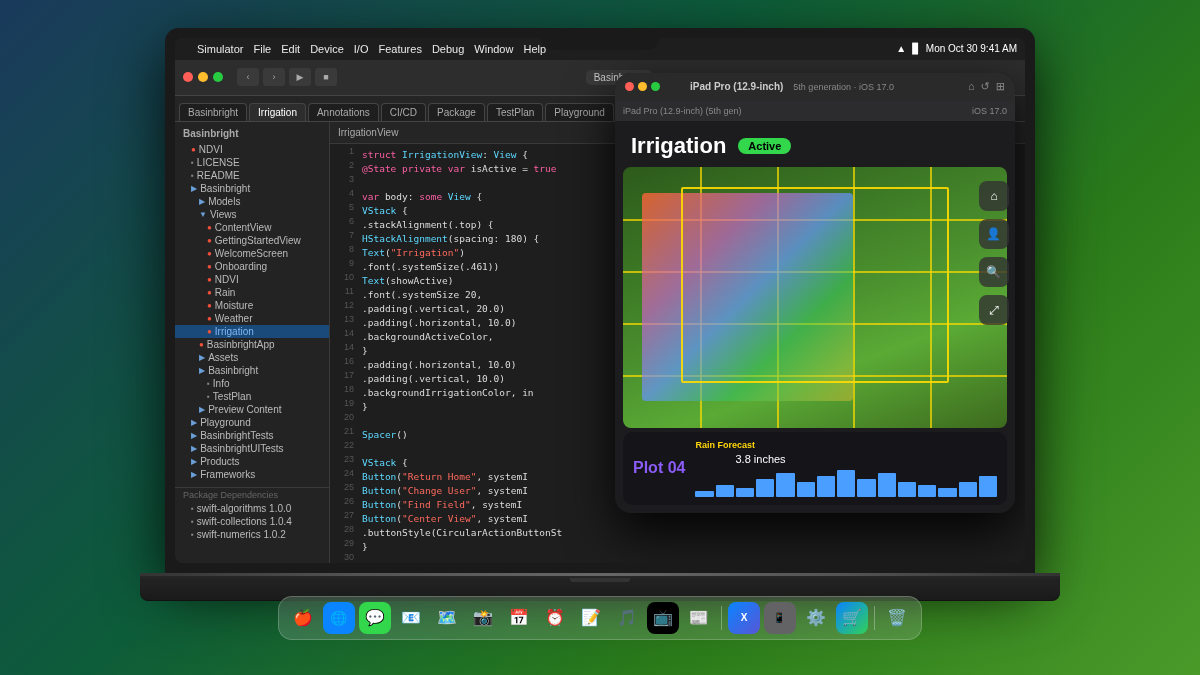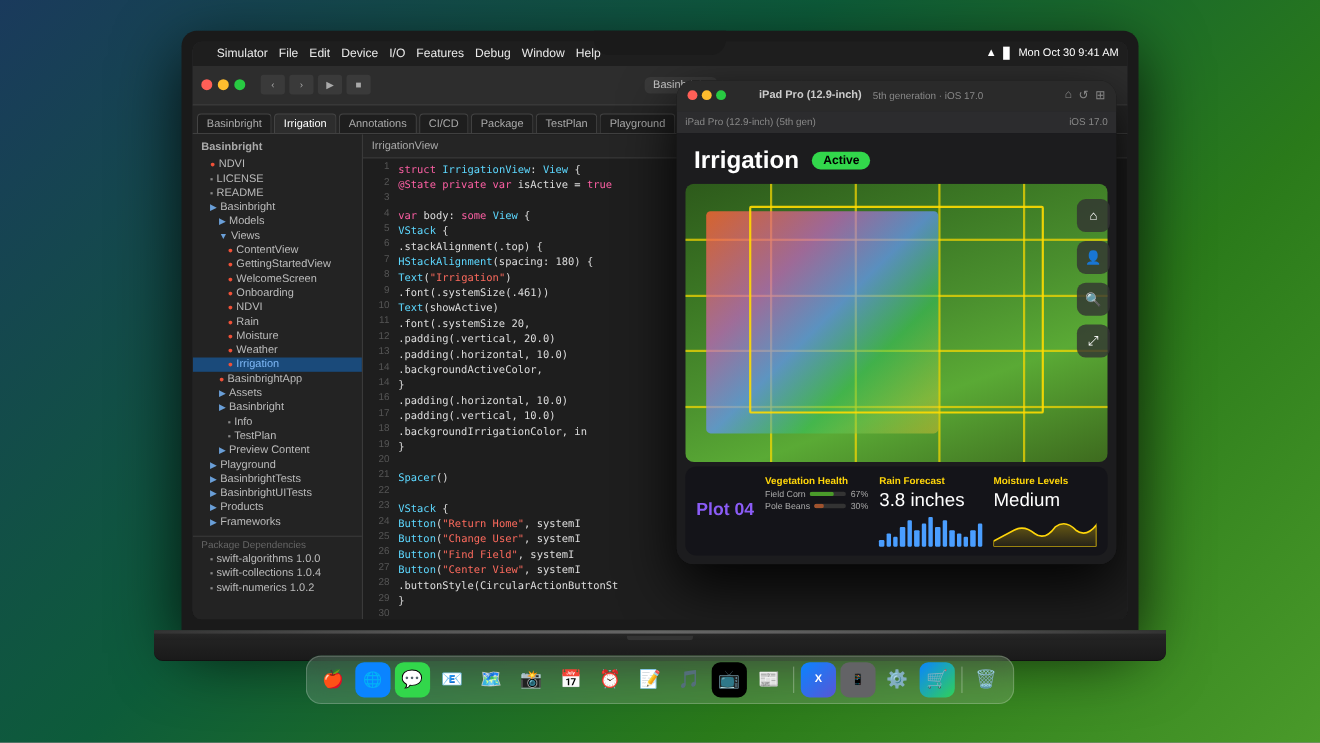--- a/index.html
+++ b/index.html
@@ -781,25 +781,6 @@
               <div class="plot-panel">
                 <div class="plot-id">Plot 04</div>
 
-                <div class="plot-section">
-                  <div class="plot-section-title">Vegetation Health</div>
-                  <div class="vegetation-bars">
-                    <div class="veg-row">
-                      <span>Field Corn</span>
-                      <div class="veg-bar-bg">
-                        <div class="veg-bar-fill" style="width:67%;background:#4a9a2a"></div>
-                      </div>
-                      <span>67%</span>
-                    </div>
-                    <div class="veg-row">
-                      <span>Pole Beans</span>
-                      <div class="veg-bar-bg">
-                        <div class="veg-bar-fill" style="width:30%;background:#a0522d"></div>
-                      </div>
-                      <span>30%</span>
-                    </div>
-                  </div>
-                </div>
 
                 <div class="plot-section">
                   <div class="plot-section-title">Rain Forecast</div>

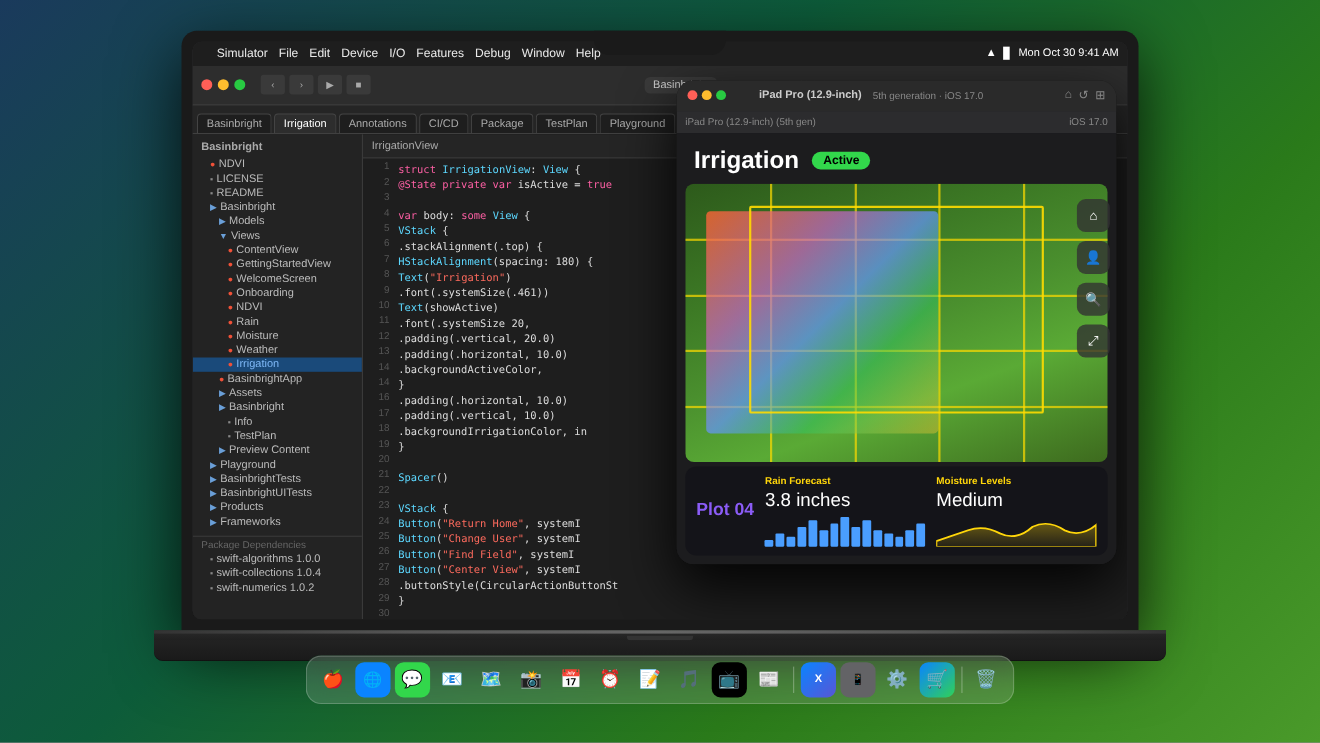--- a/index.html
+++ b/index.html
@@ -804,21 +804,6 @@
                   </div>
                 </div>
 
-                <div class="plot-section">
-                  <div class="plot-section-title" style="color:#ffd60a">Moisture Levels</div>
-                  <div class="plot-section-value">Medium</div>
-                  <div class="moisture-chart">
-                    <svg width="100%" height="100%" viewBox="0 0 100 30" preserveAspectRatio="none">
-                      <defs>
-                        <linearGradient id="moistGrad" x1="0" y1="0" x2="0" y2="1">
-                          <stop offset="0%" stop-color="#ffd60a" stop-opacity="0.5"></stop>
-                          <stop offset="100%" stop-color="#ffd60a" stop-opacity="0.1"></stop>
-                        </linearGradient>
-                      </defs>
-                      <path d="M0,25 Q10,20 20,15 Q30,10 40,18 Q50,25 60,12 Q70,5 80,15 Q90,22 100,10 L100,30 L0,30 Z" fill="url(#moistGrad)" stroke="#ffd60a" stroke-width="1.5" fill-opacity="0.7"></path>
-                    </svg>
-                  </div>
-                </div>
               </div>
 
             </div>

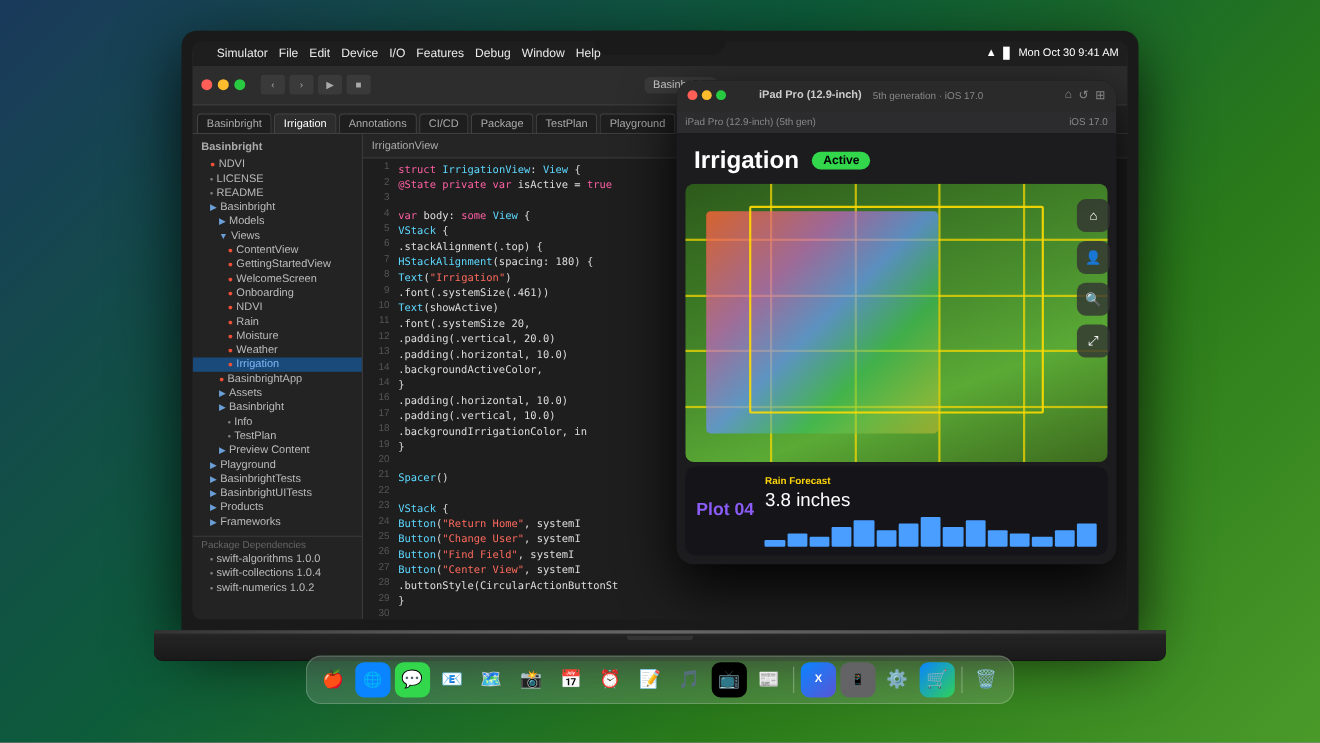--- a/index.html
+++ b/index.html
@@ -427,9 +427,10 @@
     }
 
     .plot-section-value {
-      font-size: 17px;
+      font-size: 11px;
       color: #fff;
       font-weight: 500;
+      margin-left: 40px;
     }
 
     .vegetation-bars {

